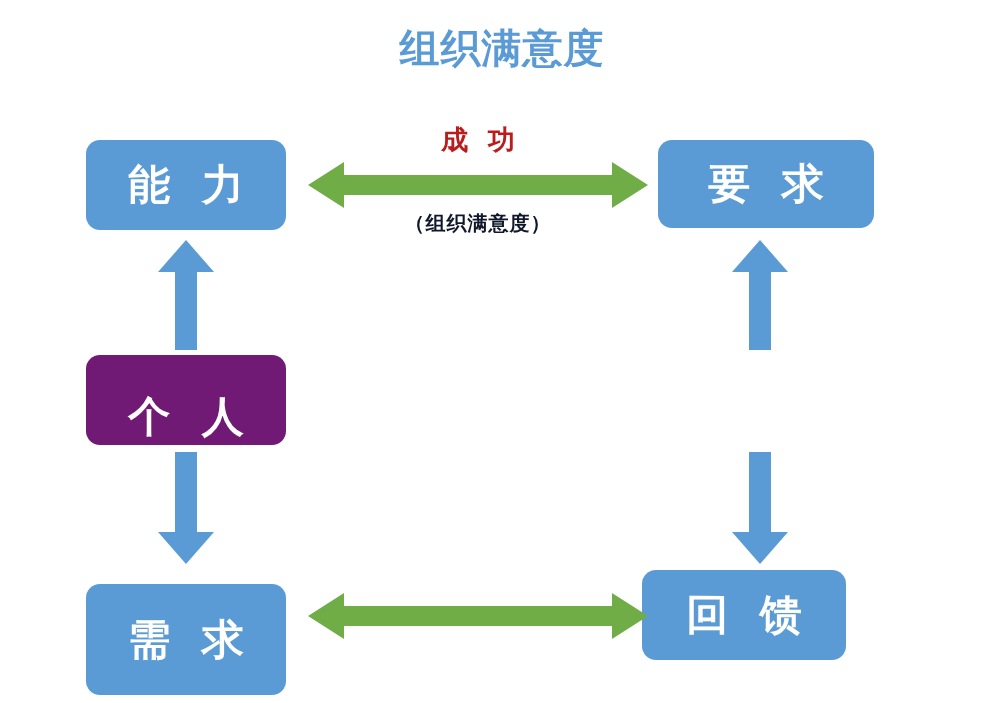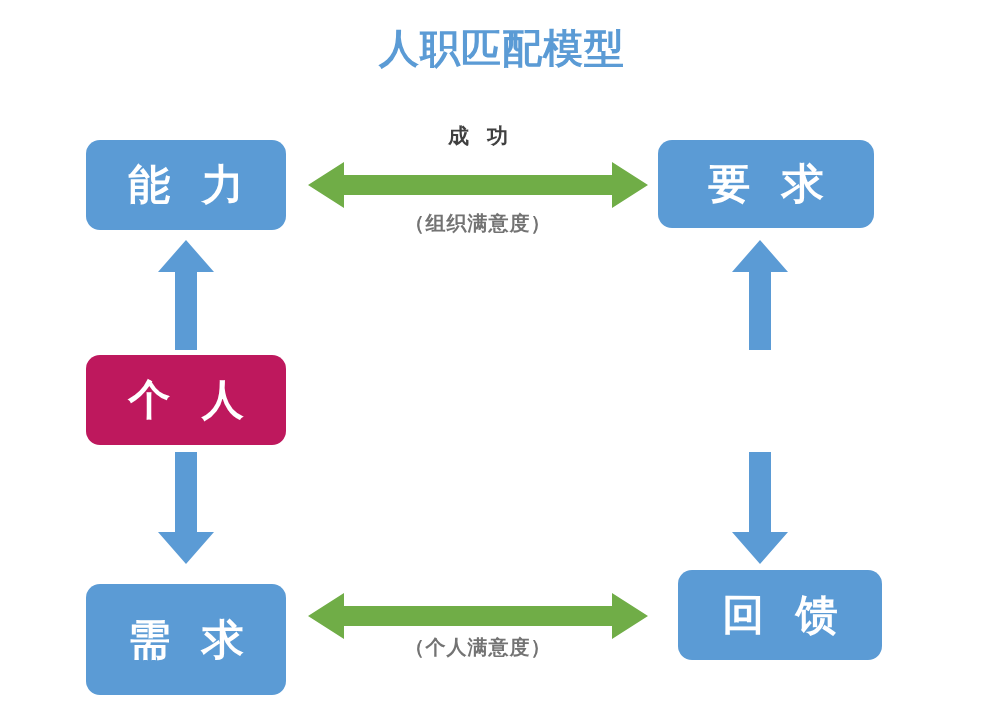--- a/index.html
+++ b/index.html
@@ -108,7 +108,7 @@
 
 <div id="canvas">
 
-  <div class="title">人职匹配模型</div>
+  <div class="title">组织满意度</div>
 
   <div class="box blue box-ability">
     <span>能 力</span>

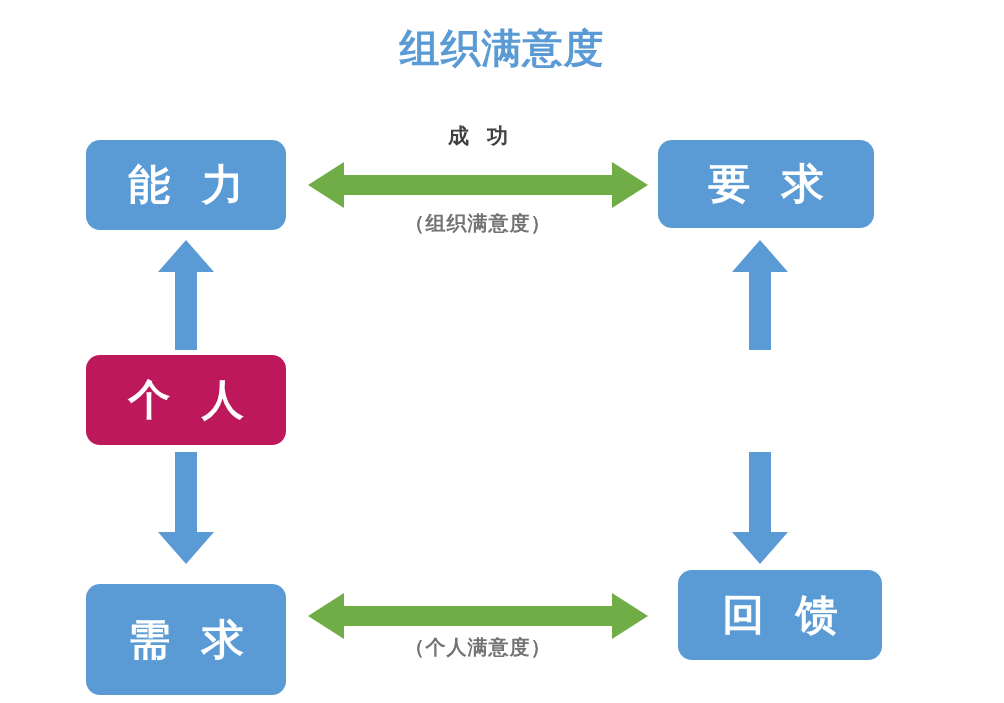--- a/index.html
+++ b/index.html
@@ -82,9 +82,9 @@
   .cap-main {
     position: absolute;
     text-align: center;
-    font-size: 21px;
+    font-size: 27px;
     font-weight: bold;
-    color: #404040;
+    color: #b91c1c;
     letter-spacing: 6px;
     text-indent: 6px;
     white-space: nowrap;

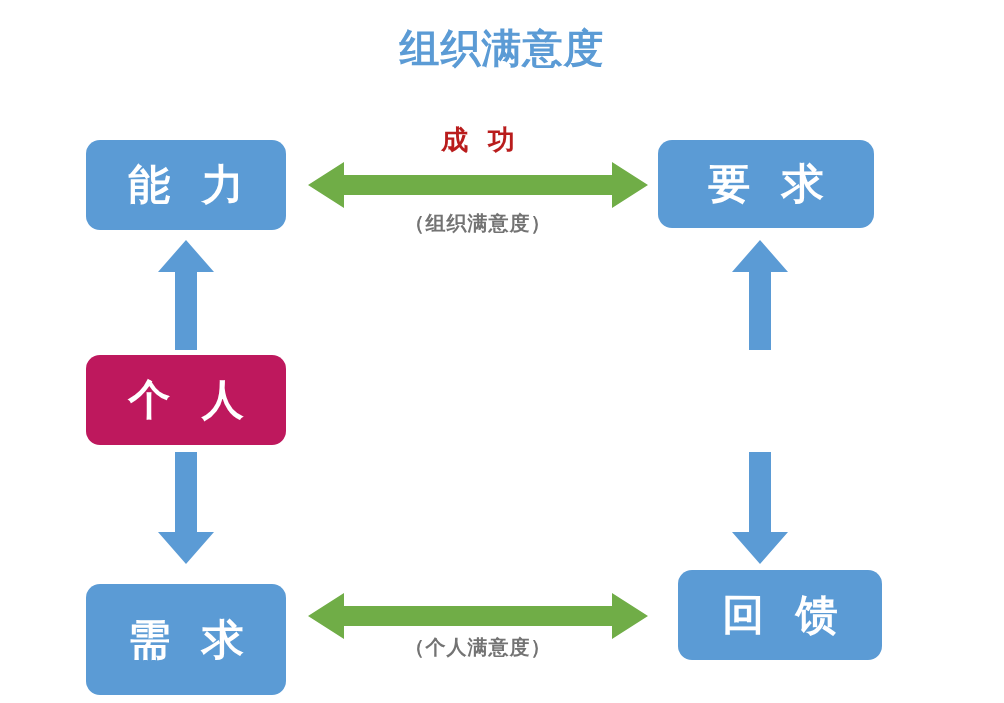--- a/index.html
+++ b/index.html
@@ -94,7 +94,7 @@
     text-align: center;
     font-size: 20px;
     font-weight: bold;
-    color: #737373;
+    color: #0f172a;
     letter-spacing: 1px;
     white-space: nowrap;
   }

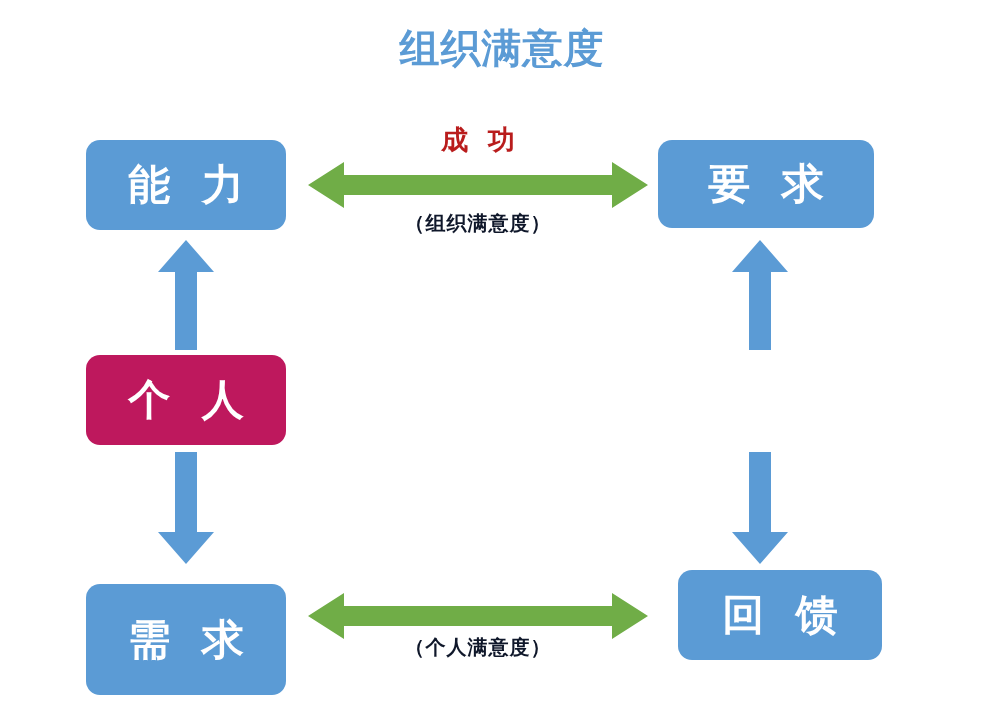--- a/index.html
+++ b/index.html
@@ -48,7 +48,7 @@
     box-sizing: border-box;
   }
   .box.blue  { background: #5B9BD5; }
-  .box.green { background: #be185d; }
+  .box.green { background: #701a75; align-items: flex-end; }
 
   .box-ability   { left: 86px;  top: 140px; width: 200px; height: 90px; }
   .box-person    { left: 86px;  top: 355px; width: 200px; height: 90px; }

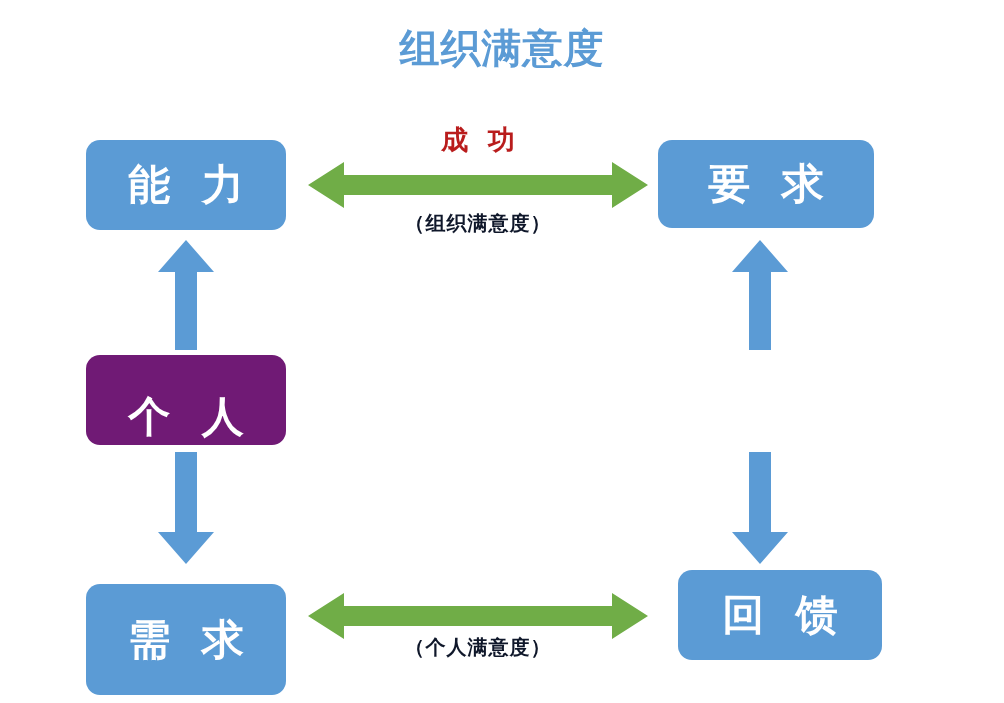--- a/index.html
+++ b/index.html
@@ -55,7 +55,7 @@
   .box-need      { left: 86px;  top: 584px; width: 200px; height: 111px; }
   .box-require   { left: 658px; top: 140px; width: 216px; height: 88px; }
   .box-position  { left: 658px; top: 355px; width: 204px; height: 90px; }
-  .box-feedback  { left: 678px; top: 570px; width: 204px; height: 90px; }
+  .box-feedback  { left: 642px; top: 570px; width: 204px; height: 90px; }
 
   
   .varrow {

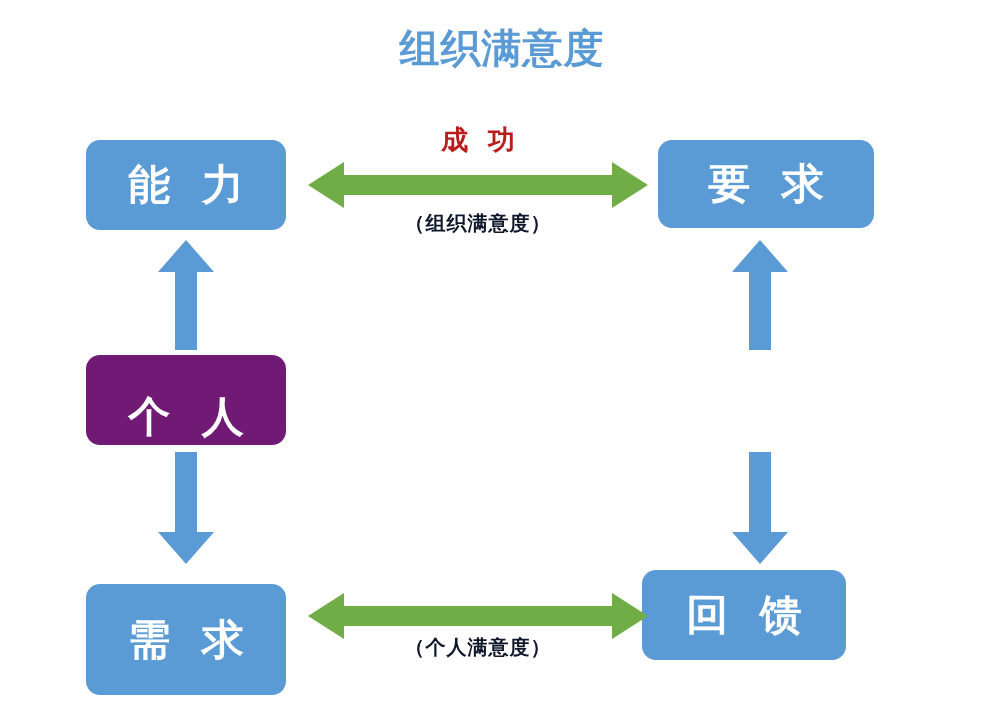--- a/index.html
+++ b/index.html
@@ -172,7 +172,6 @@
     </svg>
   </div>
 
-  <div class="cap-sub cap-happy-sub">（个人满意度）</div>
 
 </div>
 

